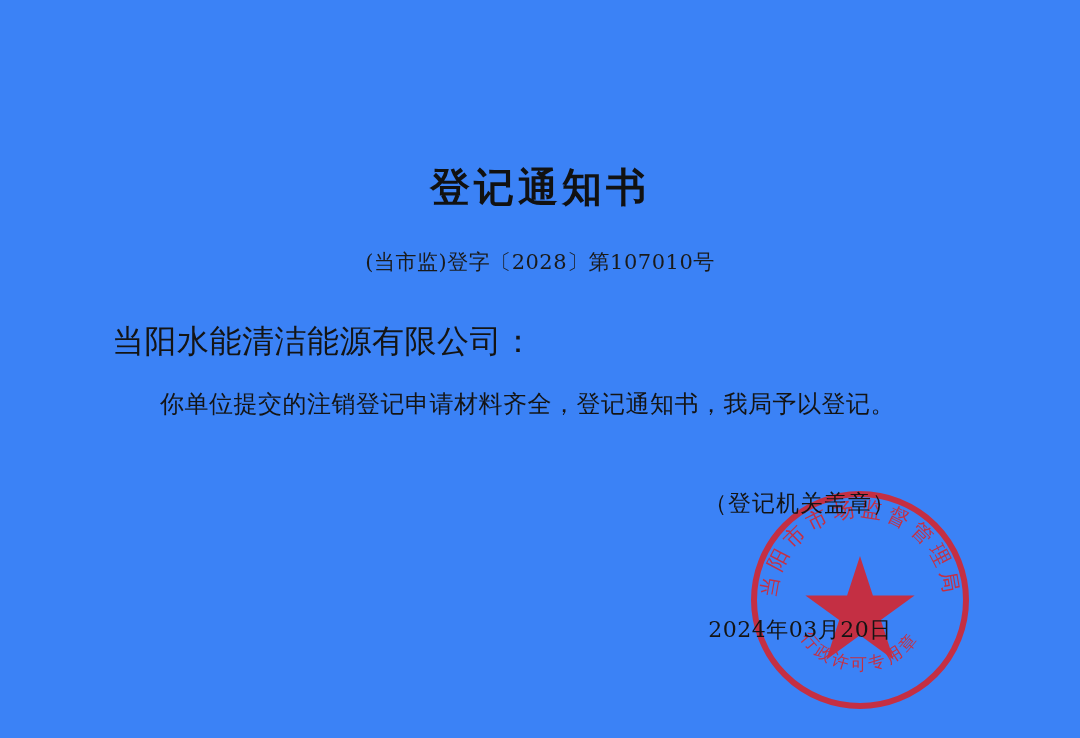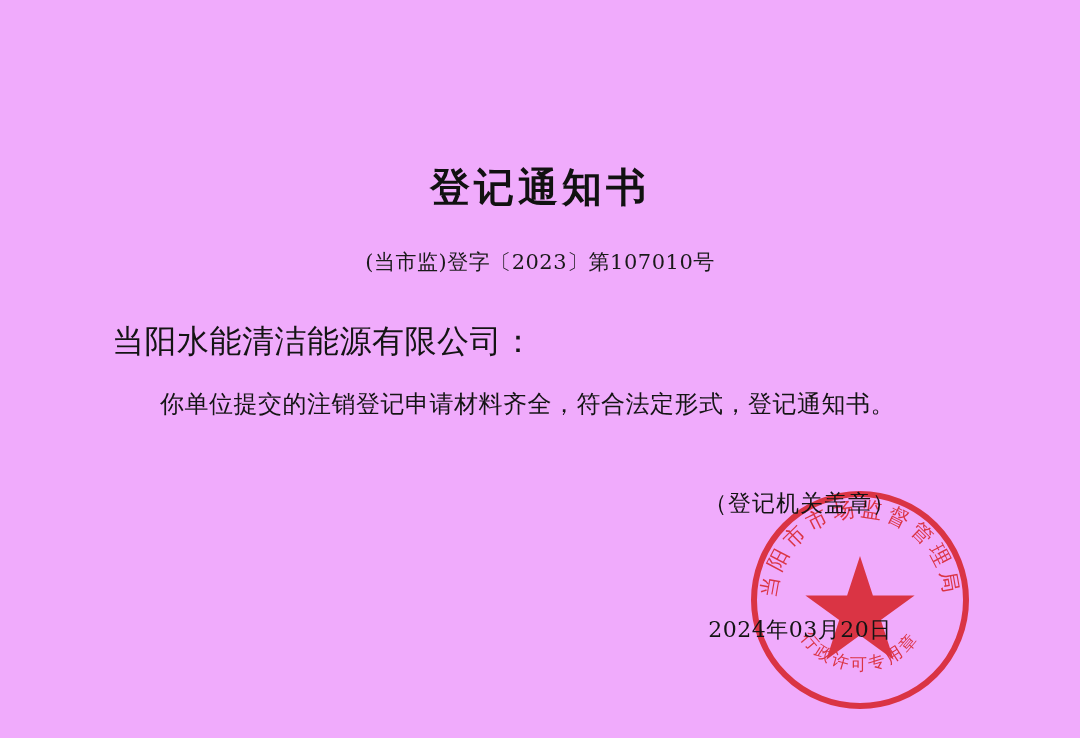--- a/index.html
+++ b/index.html
@@ -18,7 +18,7 @@
     position: relative;
     width: 1080px;
     height: 738px;
-    background: #f0abfc;
+    background: #3b82f6;
   }
   .doc-title {
     position: absolute;

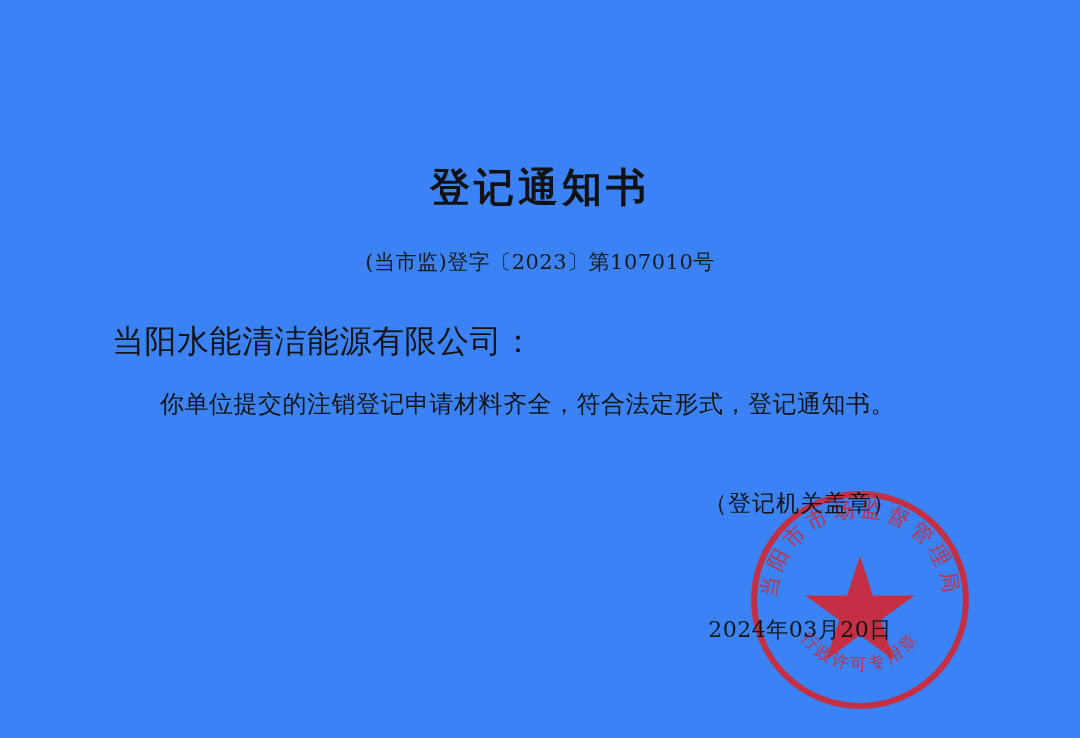--- a/index.html
+++ b/index.html
@@ -111,7 +111,7 @@
 
   <div class="doc-title">登记通知书</div>
 
-  <div class="doc-number">(当市监)登字〔2023〕第107010号</div>
+  <div class="doc-number">(当市监)登字〔2028〕第107010号</div>
 
   <div class="addressee">当阳水能清洁能源有限公司：</div>
 

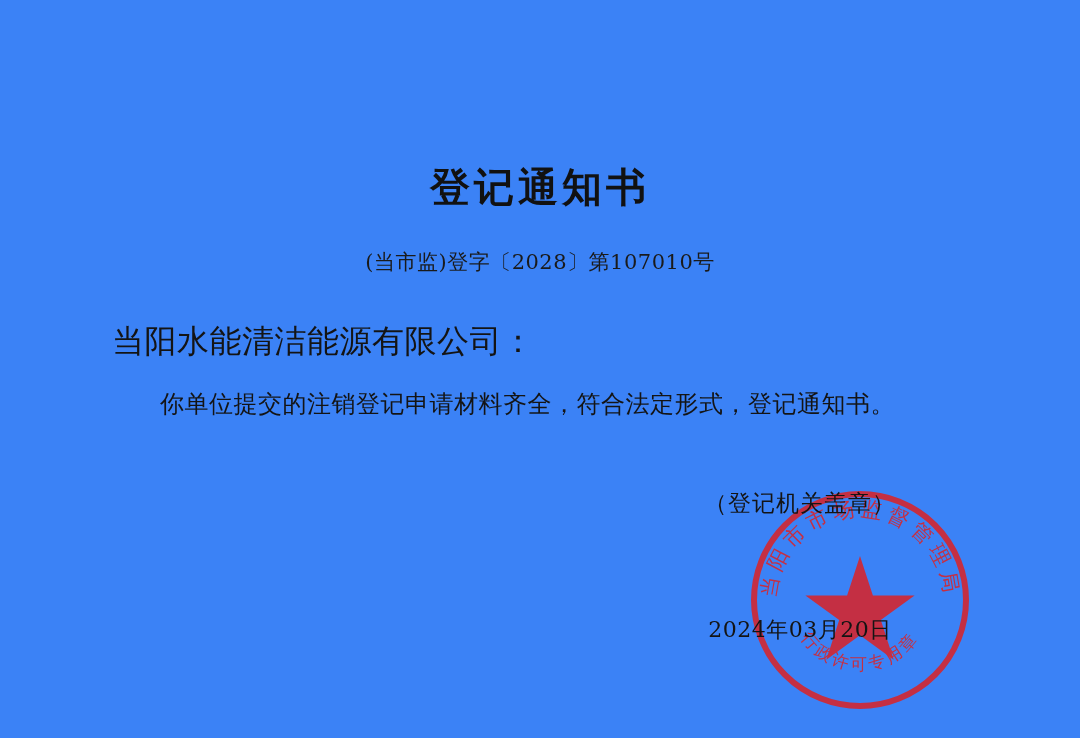--- a/index.html
+++ b/index.html
@@ -115,7 +115,7 @@
 
   <div class="addressee">当阳水能清洁能源有限公司：</div>
 
-  <div class="body-paragraph">你单位提交的注销登记申请材料齐全，符合法定形式，登记通知书。</div>
+  <div class="body-paragraph">你单位提交的注销登记申请材料齐全，登记通知书，我局予以登记。</div>
 
   <div class="signature-block">
     <div class="seal-label">（登记机关盖章）</div>

